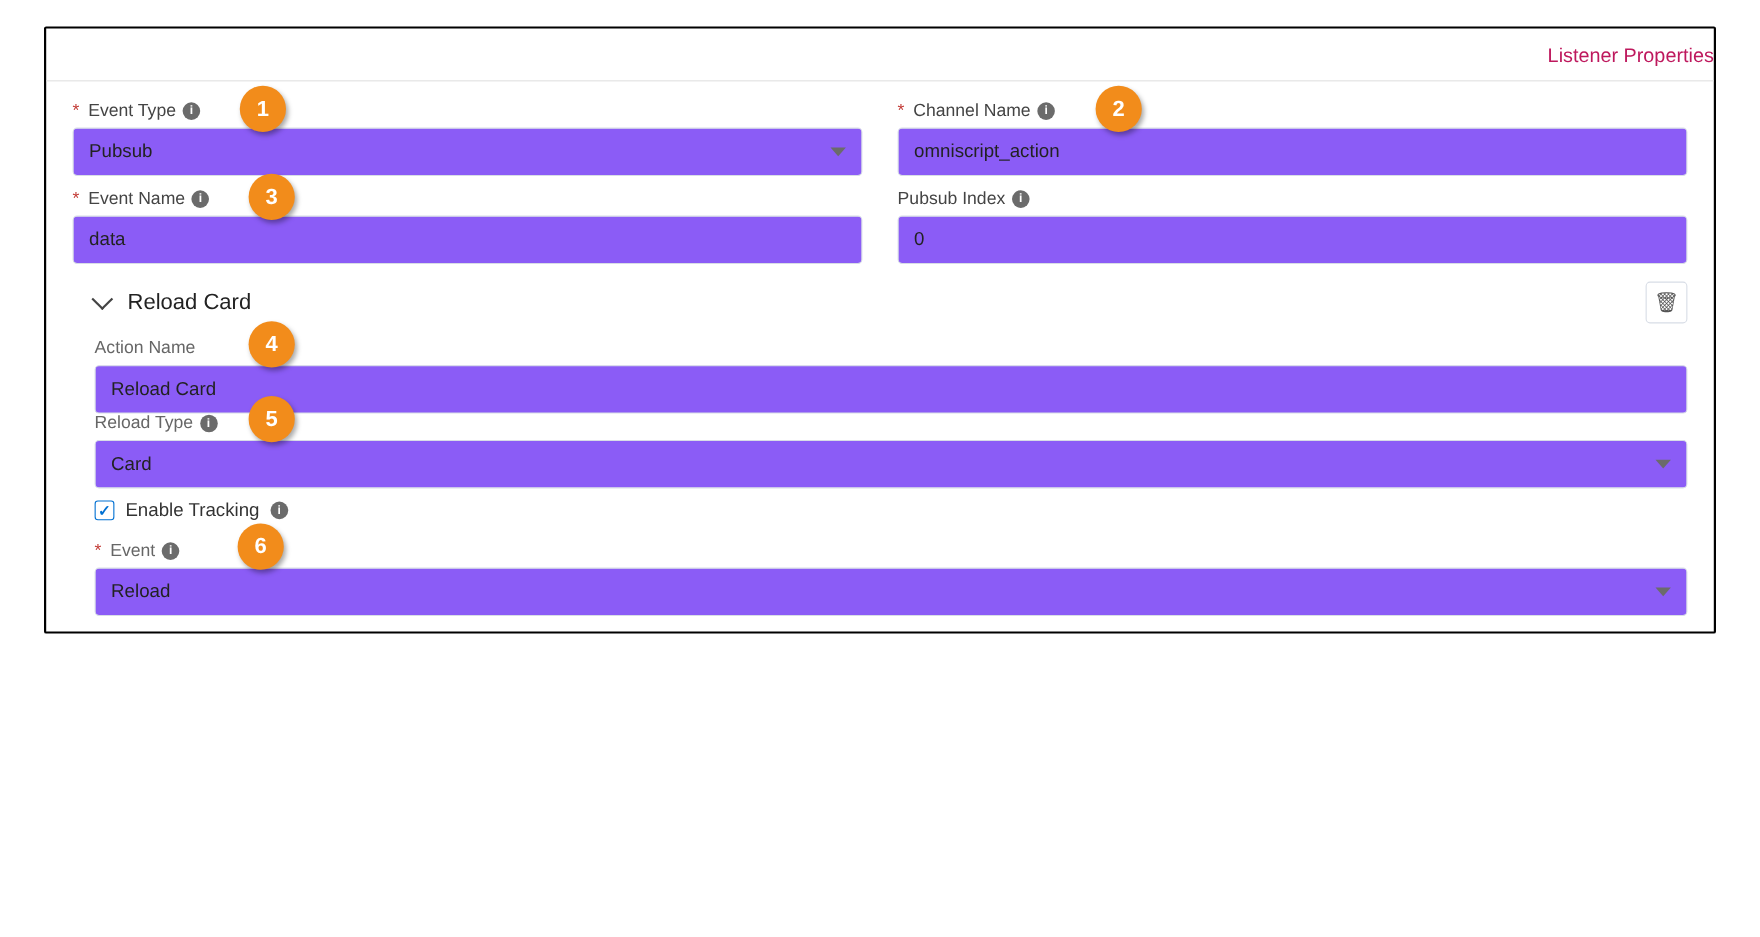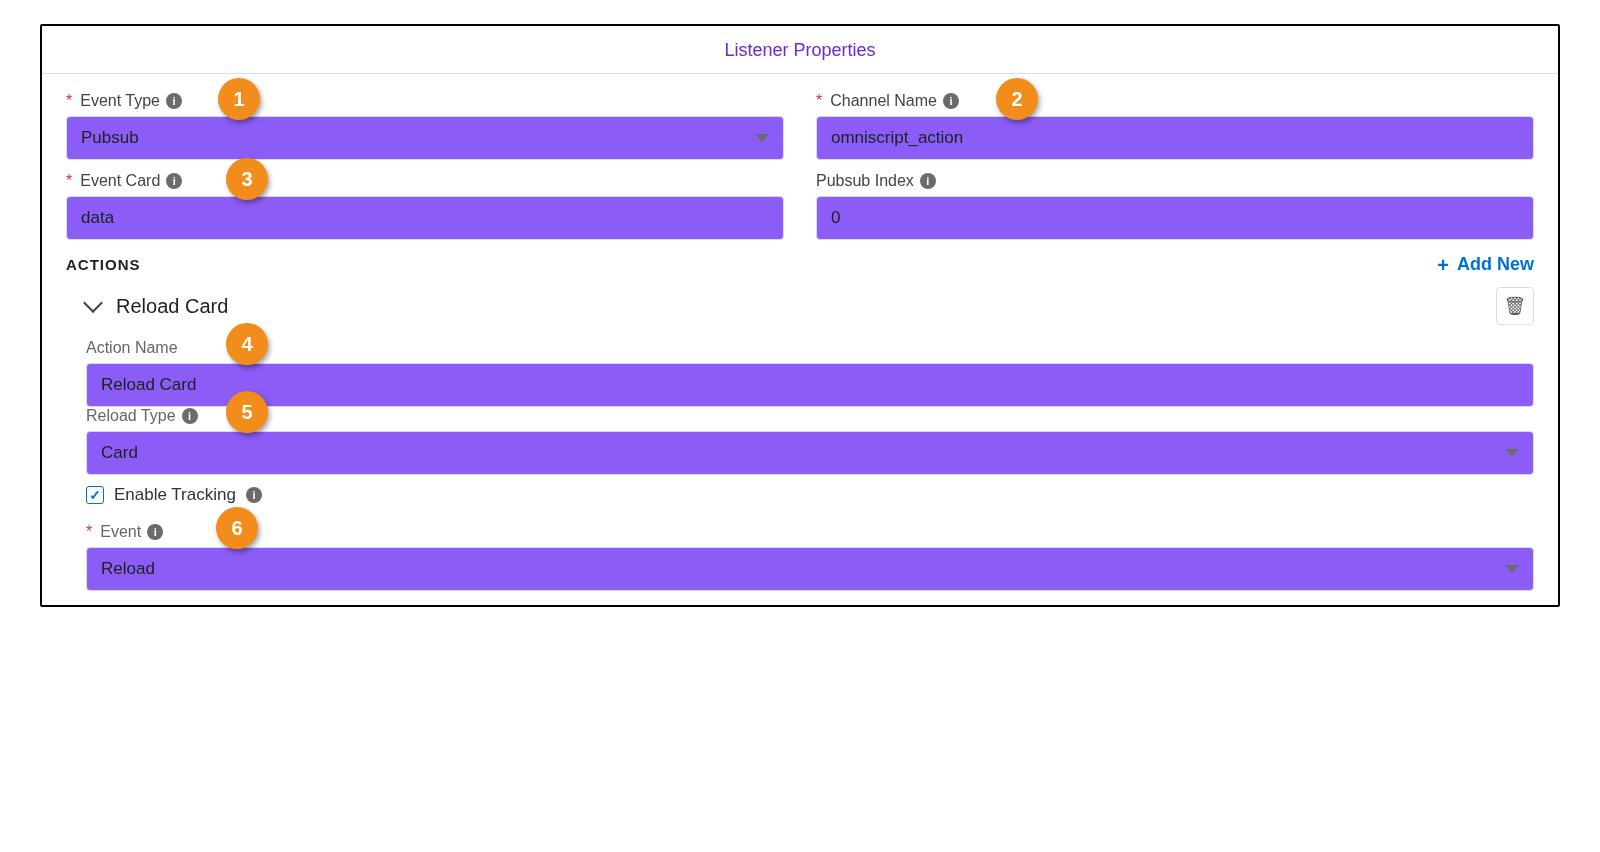--- a/index.html
+++ b/index.html
@@ -22,9 +22,9 @@
     padding: 0 0 14px 0;
   }
   .panel-header {
-    text-align: center;
+    text-align: right;
     font-size: 18px;
-    color: #6d28d9;
+    color: #be185d;
     padding: 14px 0 12px 0;
     border-bottom: 1px solid #e0e0e0;
   }

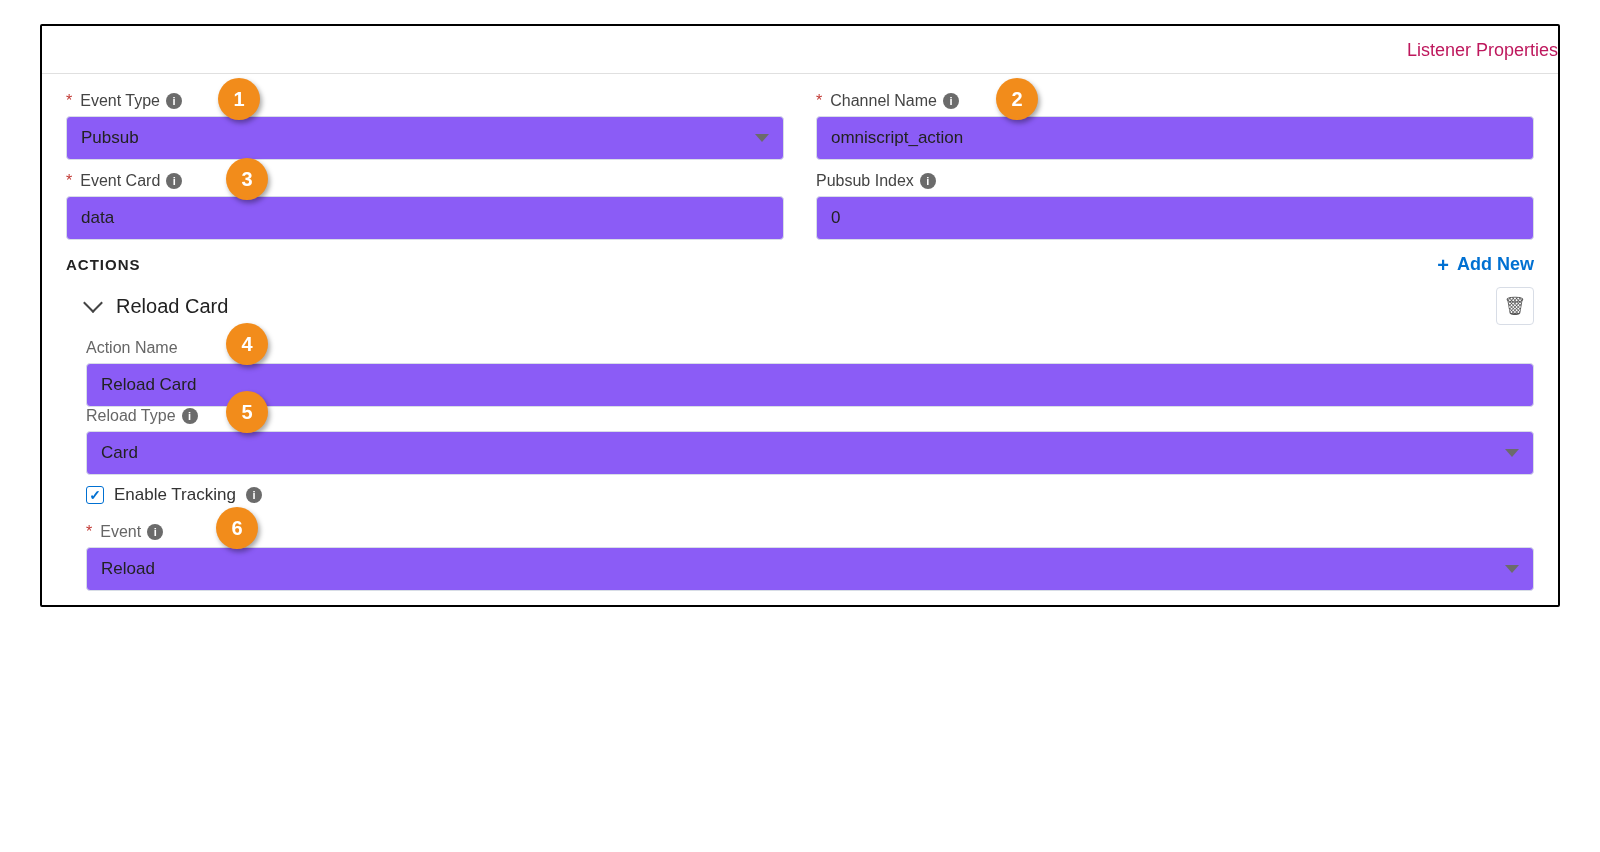--- a/index.html
+++ b/index.html
@@ -237,7 +237,7 @@
       <div class="field">
         <div class="label-row">
           <span class="req">*</span>
-          <span>Event Card</span>
+          <span>Event Name</span>
           <span class="info-icon">i</span>
           <span class="callout" style="left:160px;top:-14px">3</span>
         </div>

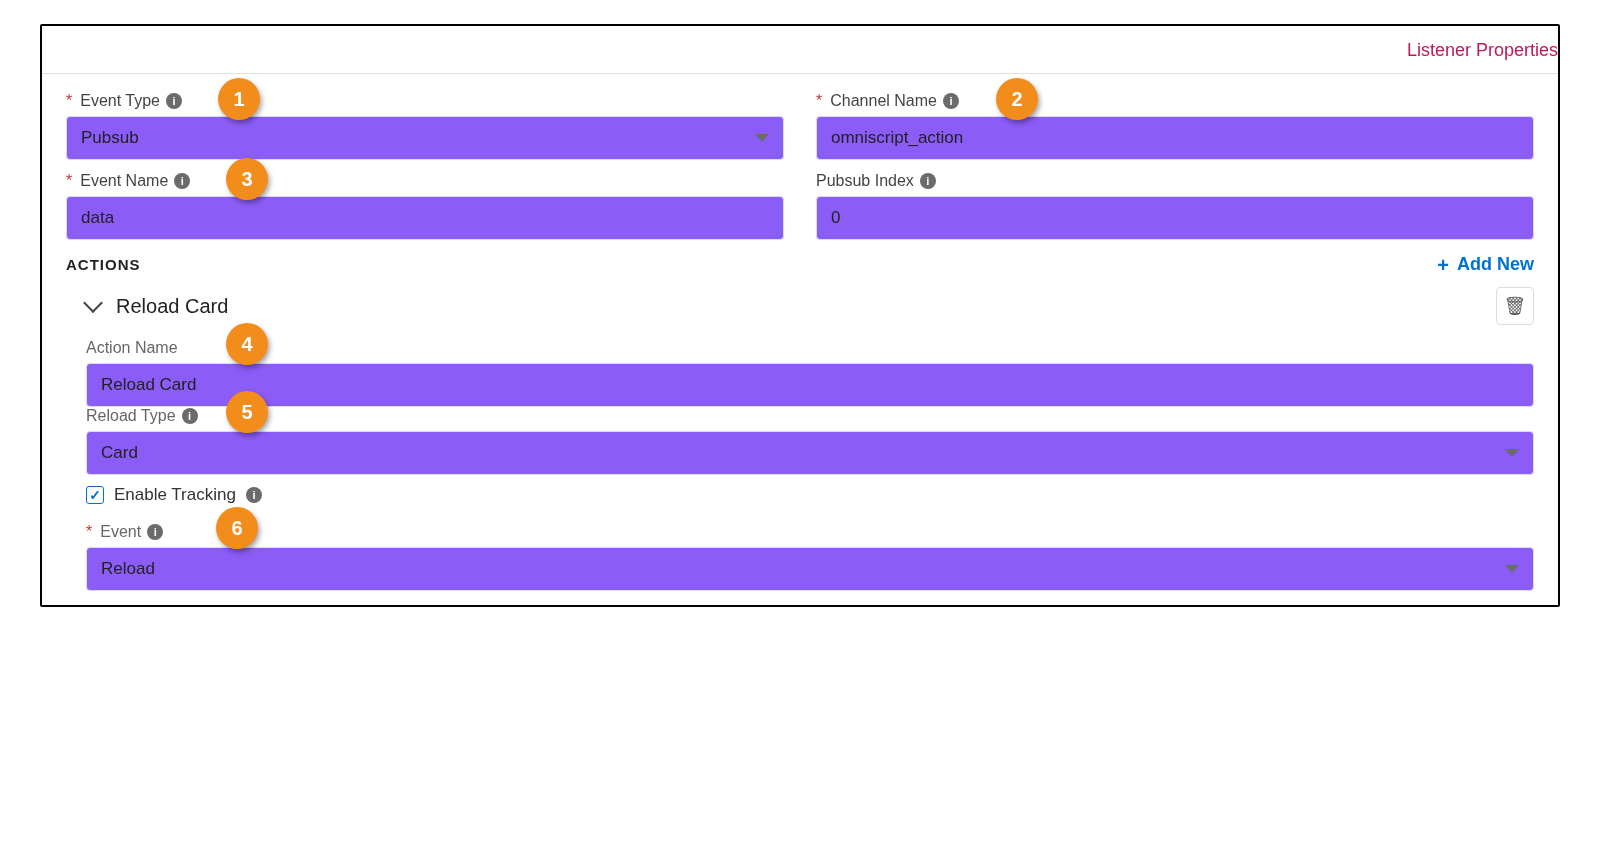--- a/index.html
+++ b/index.html
@@ -258,13 +258,6 @@
 
     </div>
 
-    <div class="section-row">
-      <div class="section-title">ACTIONS</div>
-      <div class="add-new">
-        <span class="plus">+</span>
-        <span>Add New</span>
-      </div>
-    </div>
 
     <div class="action-block">
 

